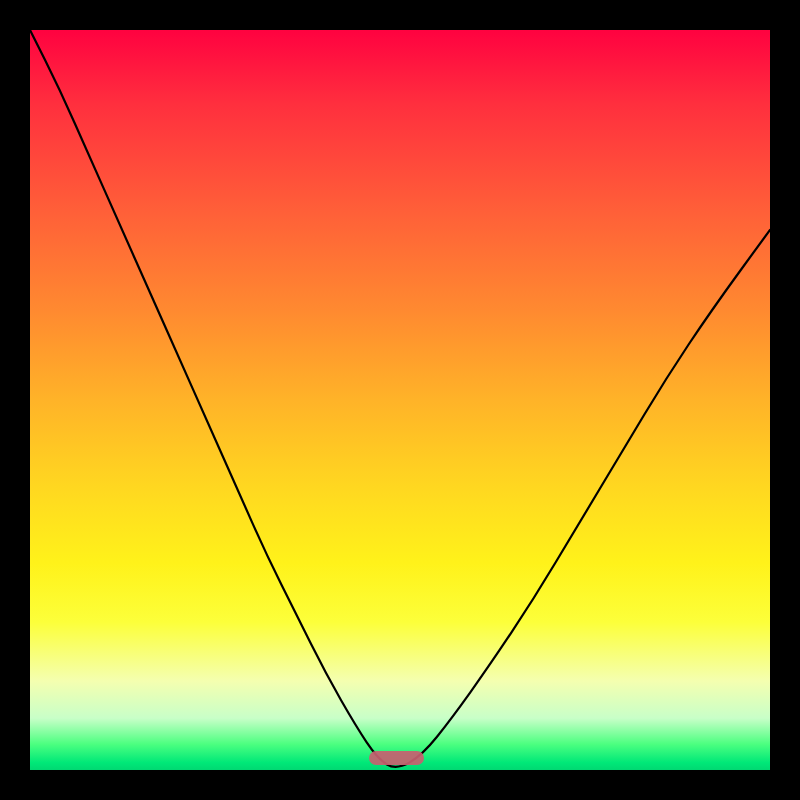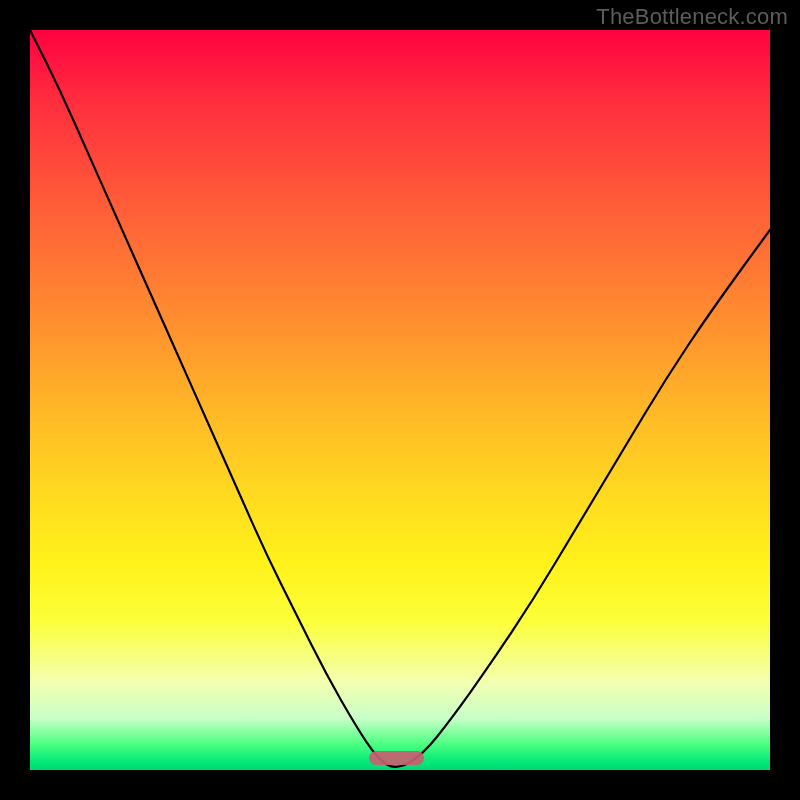--- a/index.html
+++ b/index.html
@@ -94,7 +94,6 @@
     <div id="min-marker" class="minimum-marker" style="left: 338.55px; width: 55.5px; background: rgb(200, 96, 112);"></div>
   </div>
 
-  <div class="watermark">TheBottleneck.com</div>
 
 </div>
 

